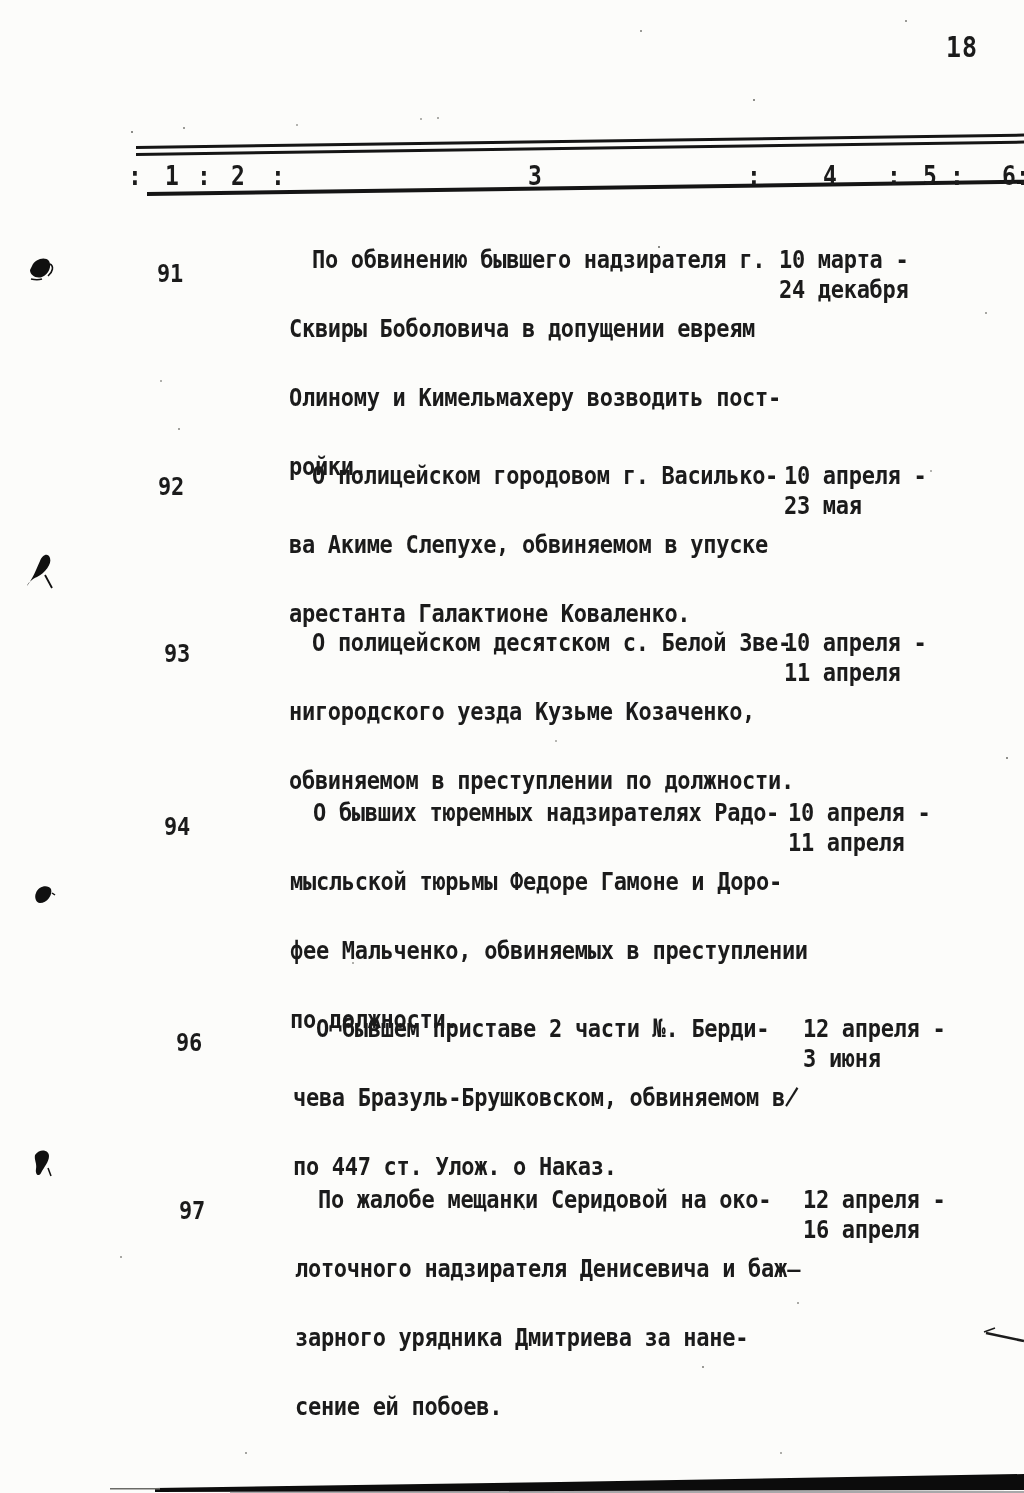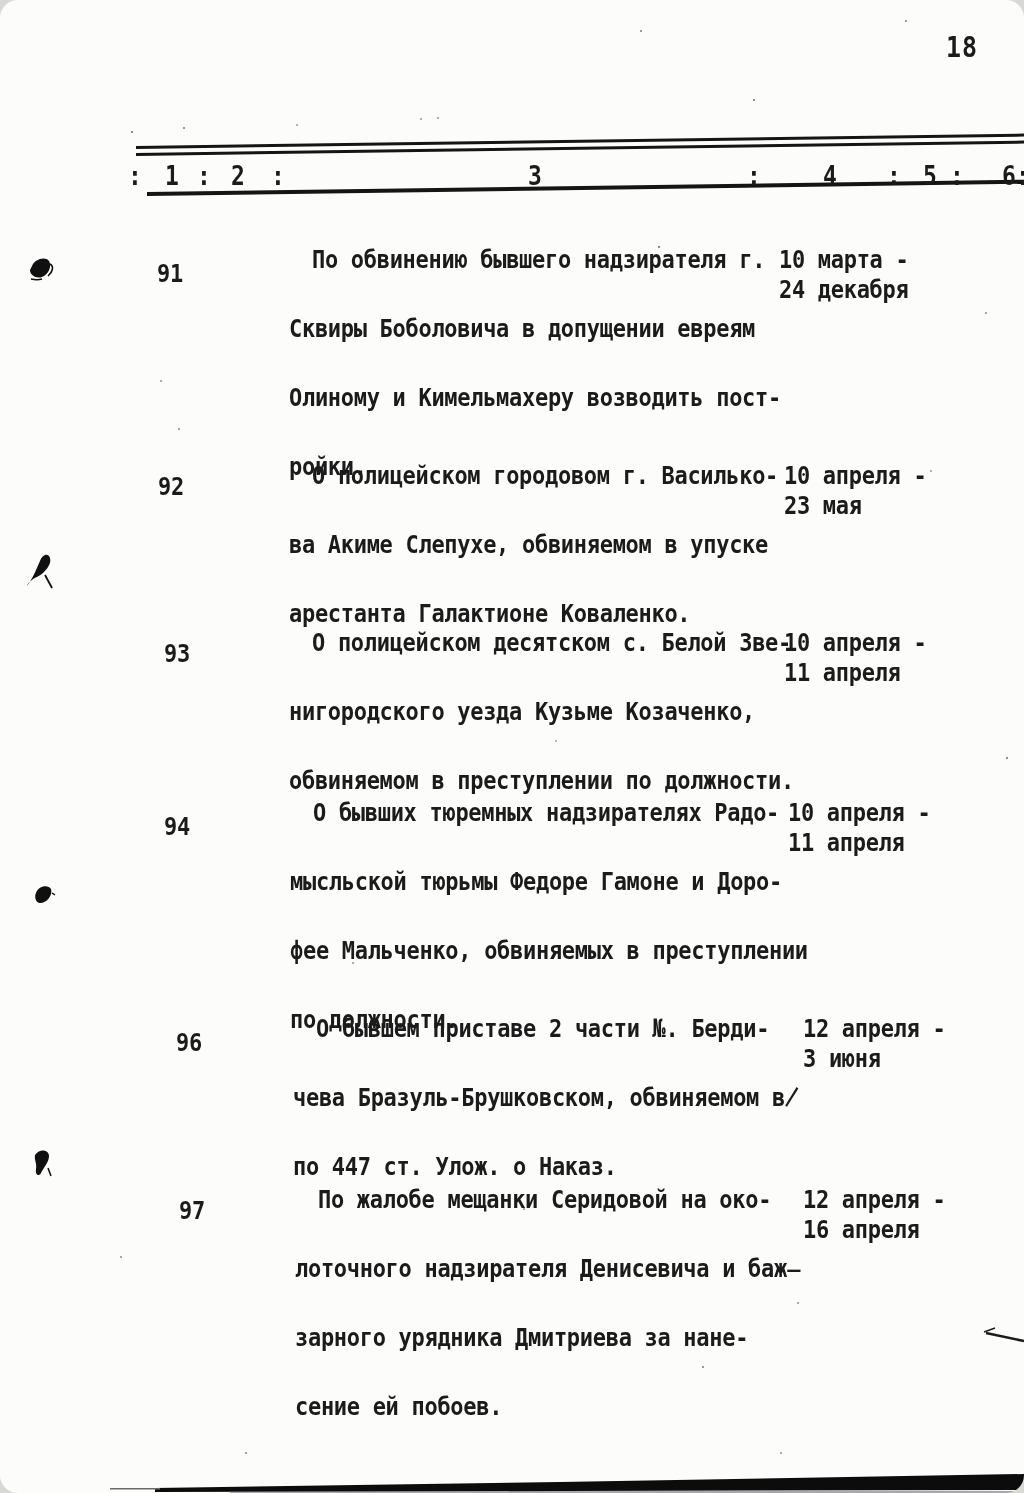--- a/index.html
+++ b/index.html
@@ -7,7 +7,6 @@
     position:relative;width:1024px;height:1493px;background:#fcfcfa;
     overflow:hidden;font-family:"DejaVu Sans Mono",monospace;color:#1b1b1b;
     font-weight:bold;
-    border-radius:18px;
   }
   .tw{transform:scaleY(1.15);transform-origin:0 0;}
   .abs{position:absolute;white-space:nowrap;}

